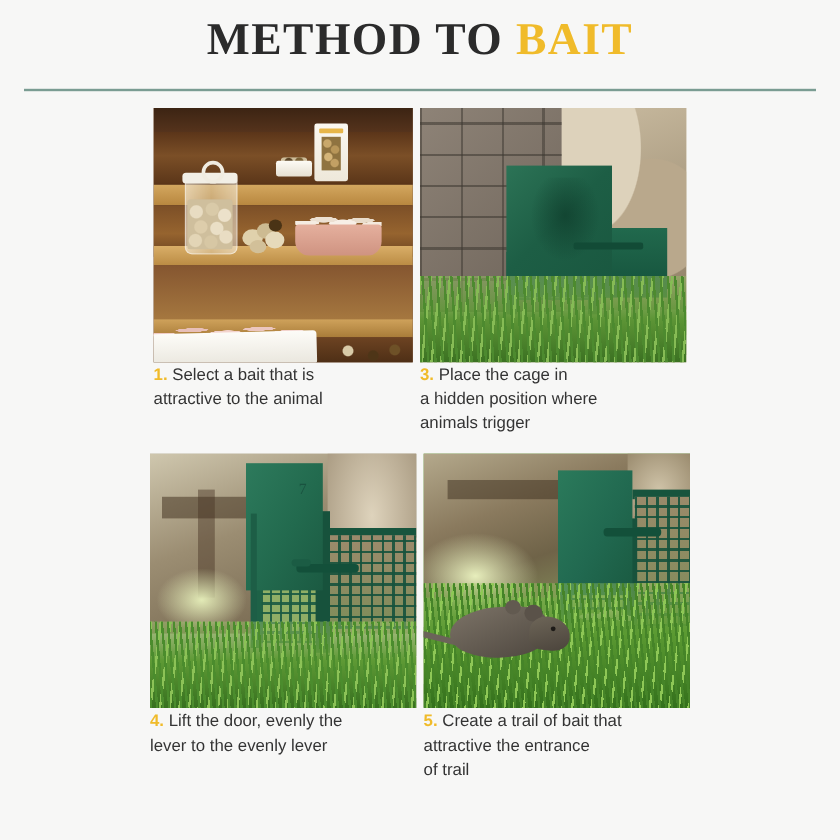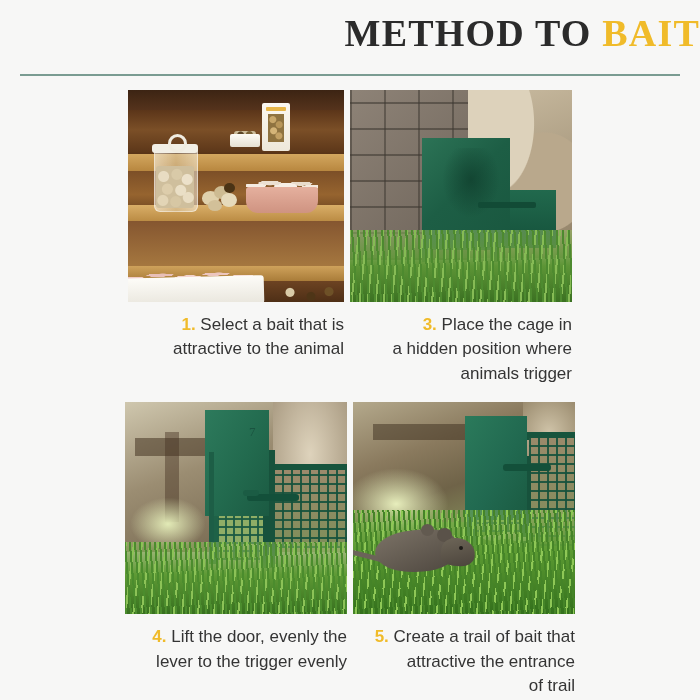--- a/index.html
+++ b/index.html
@@ -13,7 +13,7 @@
   
   .header{
     width:100%;
-    text-align:right;
+    text-align:center;
     padding-top:14px;
     box-sizing:border-box;
   }

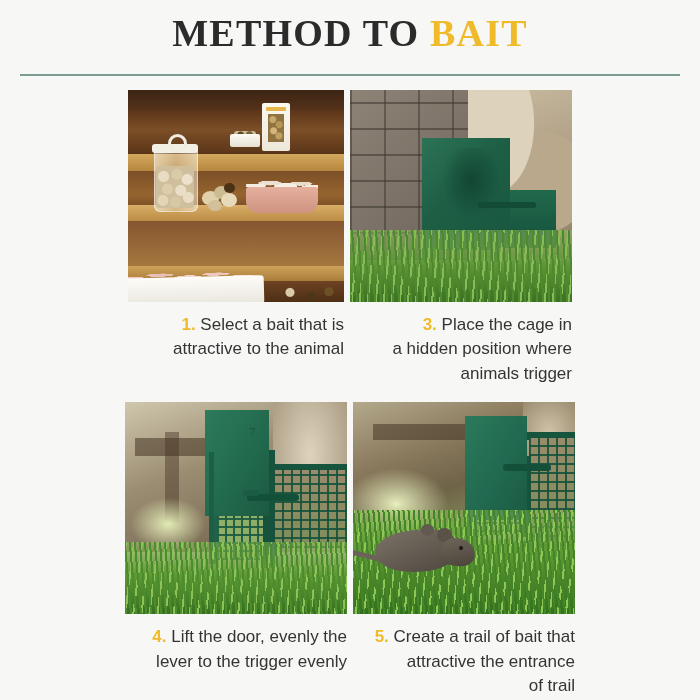--- a/index.html
+++ b/index.html
@@ -55,11 +55,10 @@
     background:#cfcfcf;
   }
   .caption{
-    margin-top:11px;
-    font-size:17px;
+    font-size:14px;
     color:#343434;
     line-height:1.44;
-    text-align:right;
+    text-align:left;
     width:100%;
   }
   .caption .num{

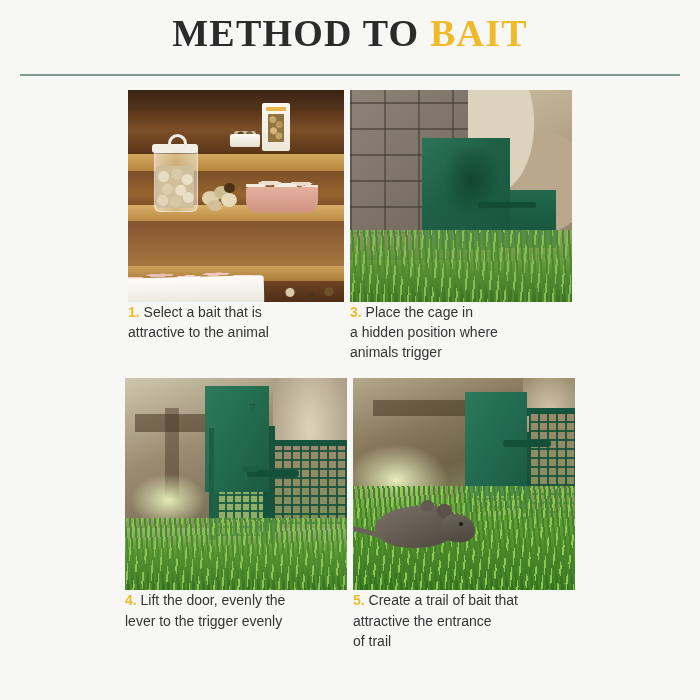--- a/index.html
+++ b/index.html
@@ -408,7 +408,7 @@
     <div class="caption">
       <span class="num">4.</span>
       <span>Lift the door, evenly the</span><br>
-      <span>lever to the trigger evenly</span>
+      <span>lever to the evenly lever</span>
     </div>
   </div>
 

